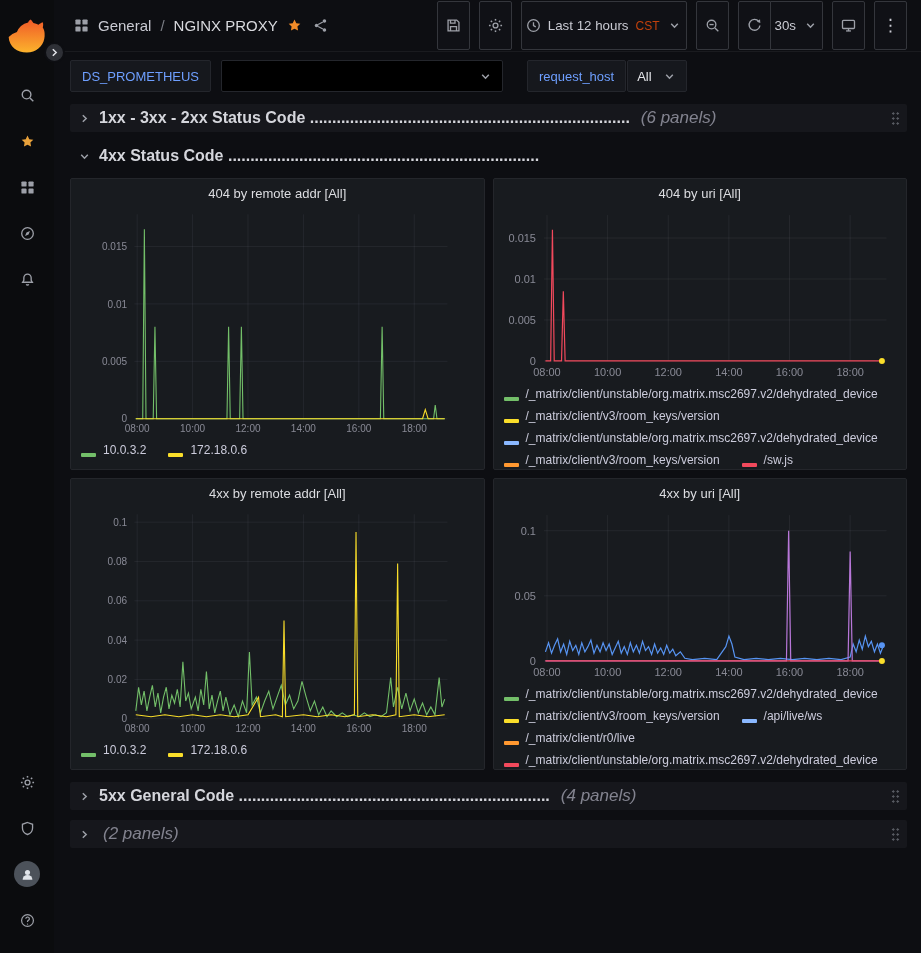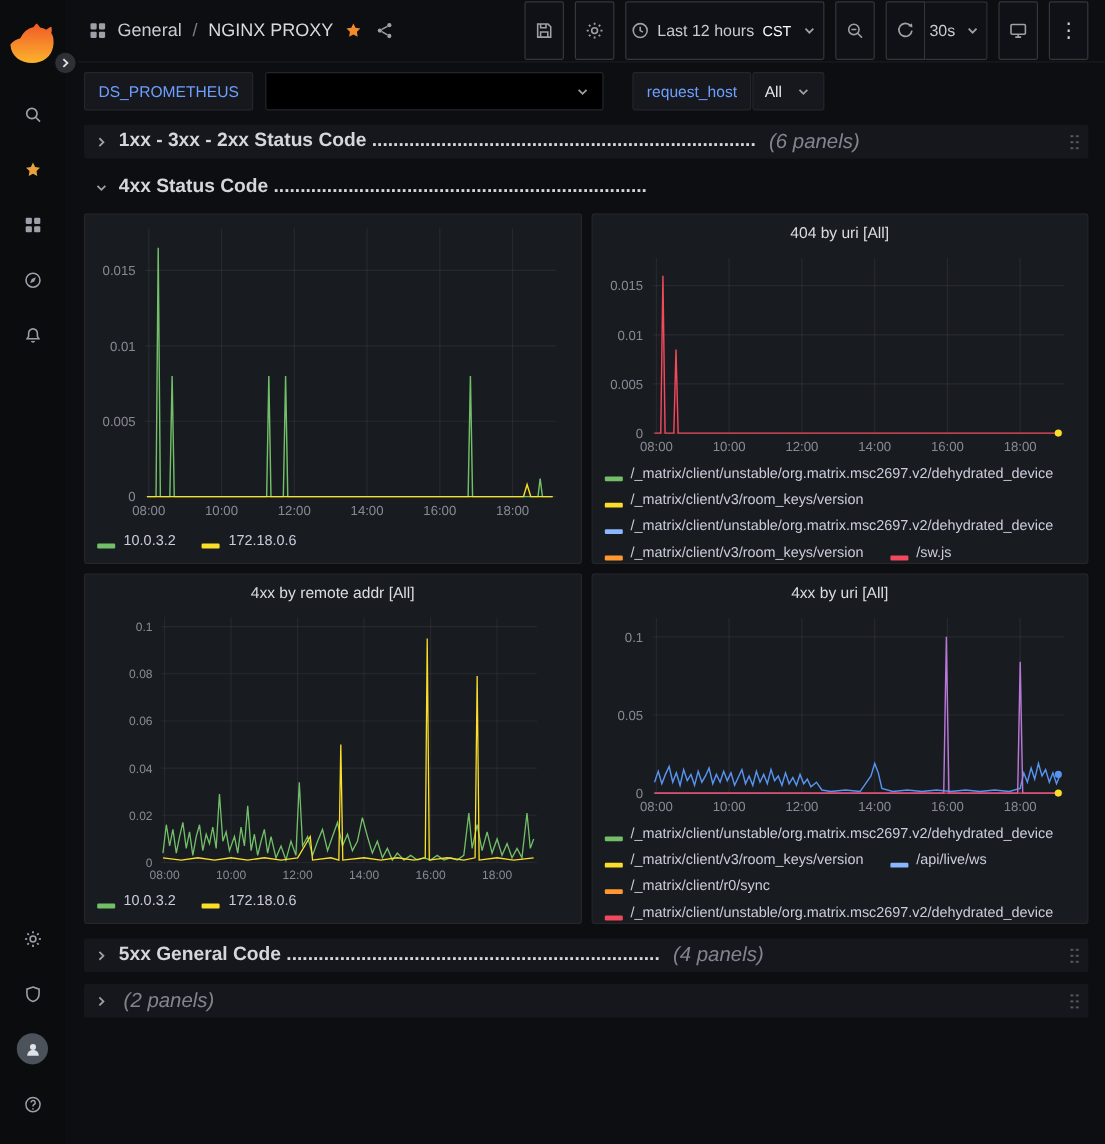--- a/index.html
+++ b/index.html
@@ -35,7 +35,7 @@
   .toolbar{margin-left:auto;display:flex;align-items:center;gap:9px}
   .tool-btn{height:49px;min-width:33px;padding:0 4px;display:flex;align-items:center;justify-content:center;gap:7px;background:#101116;border:1px solid #34363c;border-radius:2px;color:#c9cad2;cursor:pointer;white-space:nowrap}
   .tool-btn svg{width:15px;height:15px;color:#9da0a8}
-  .tz{color:#ffffff;font-size:12px}
+  .tz{color:#c2410c;font-size:12px}
   .split{display:flex}
   .split .tool-btn:first-child{border-radius:2px 0 0 2px}
   .split .tool-btn:last-child{border-radius:0 2px 2px 0;border-left:none}

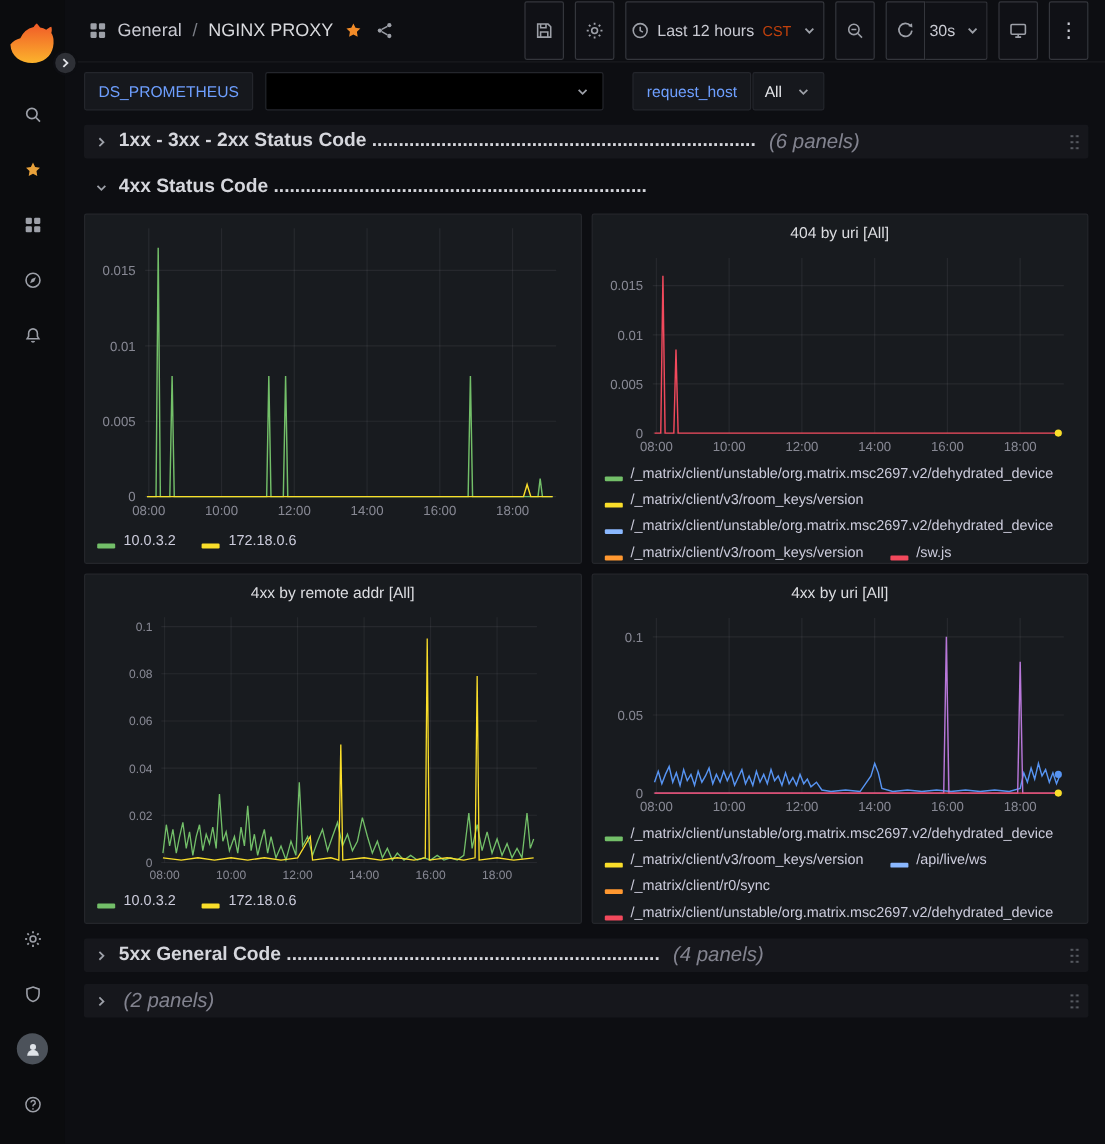--- a/index.html
+++ b/index.html
@@ -347,6 +347,7 @@
       <div class="grid">
 
         <section class="panel">
+          <header class="panel-title">404 by remote addr [All]</header>
           <div class="panel-chart">
               <svg viewBox="0 0 401 252">
                 <line x1="44" x2="387" y1="232" y2="232" stroke="rgba(204,204,220,0.08)"></line>

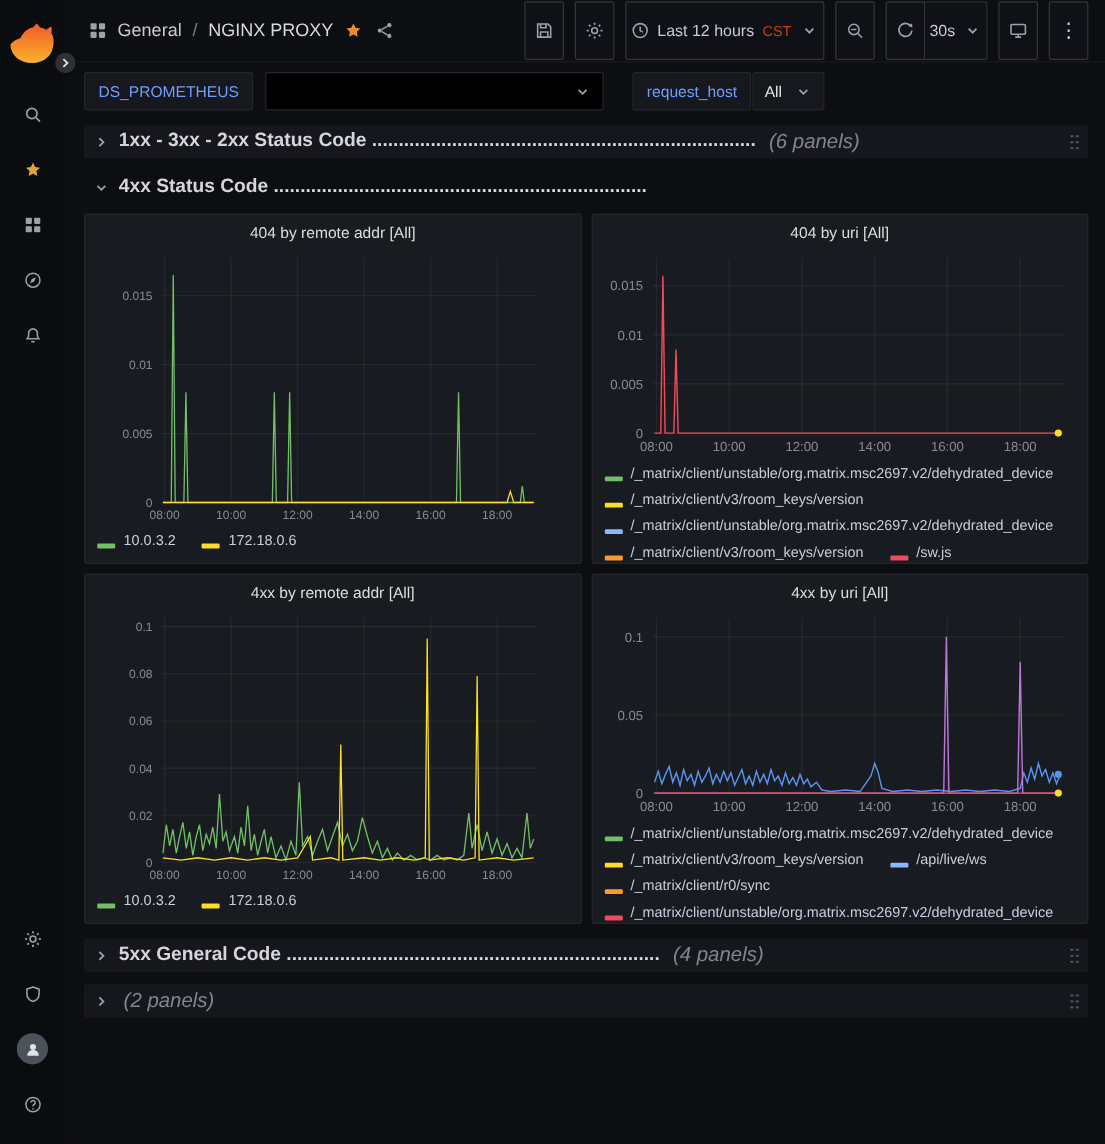--- a/index.html
+++ b/index.html
@@ -543,7 +543,7 @@
               <div class="legend-row">
                 <span class="legend-item">
                   <span class="swatch" style="background: rgb(255, 152, 48);"></span>
-                  <span>/_matrix/client/r0/sync</span>
+                  <span>/_matrix/client/r0/live</span>
                 </span>
               </div>
               <div class="legend-row">

